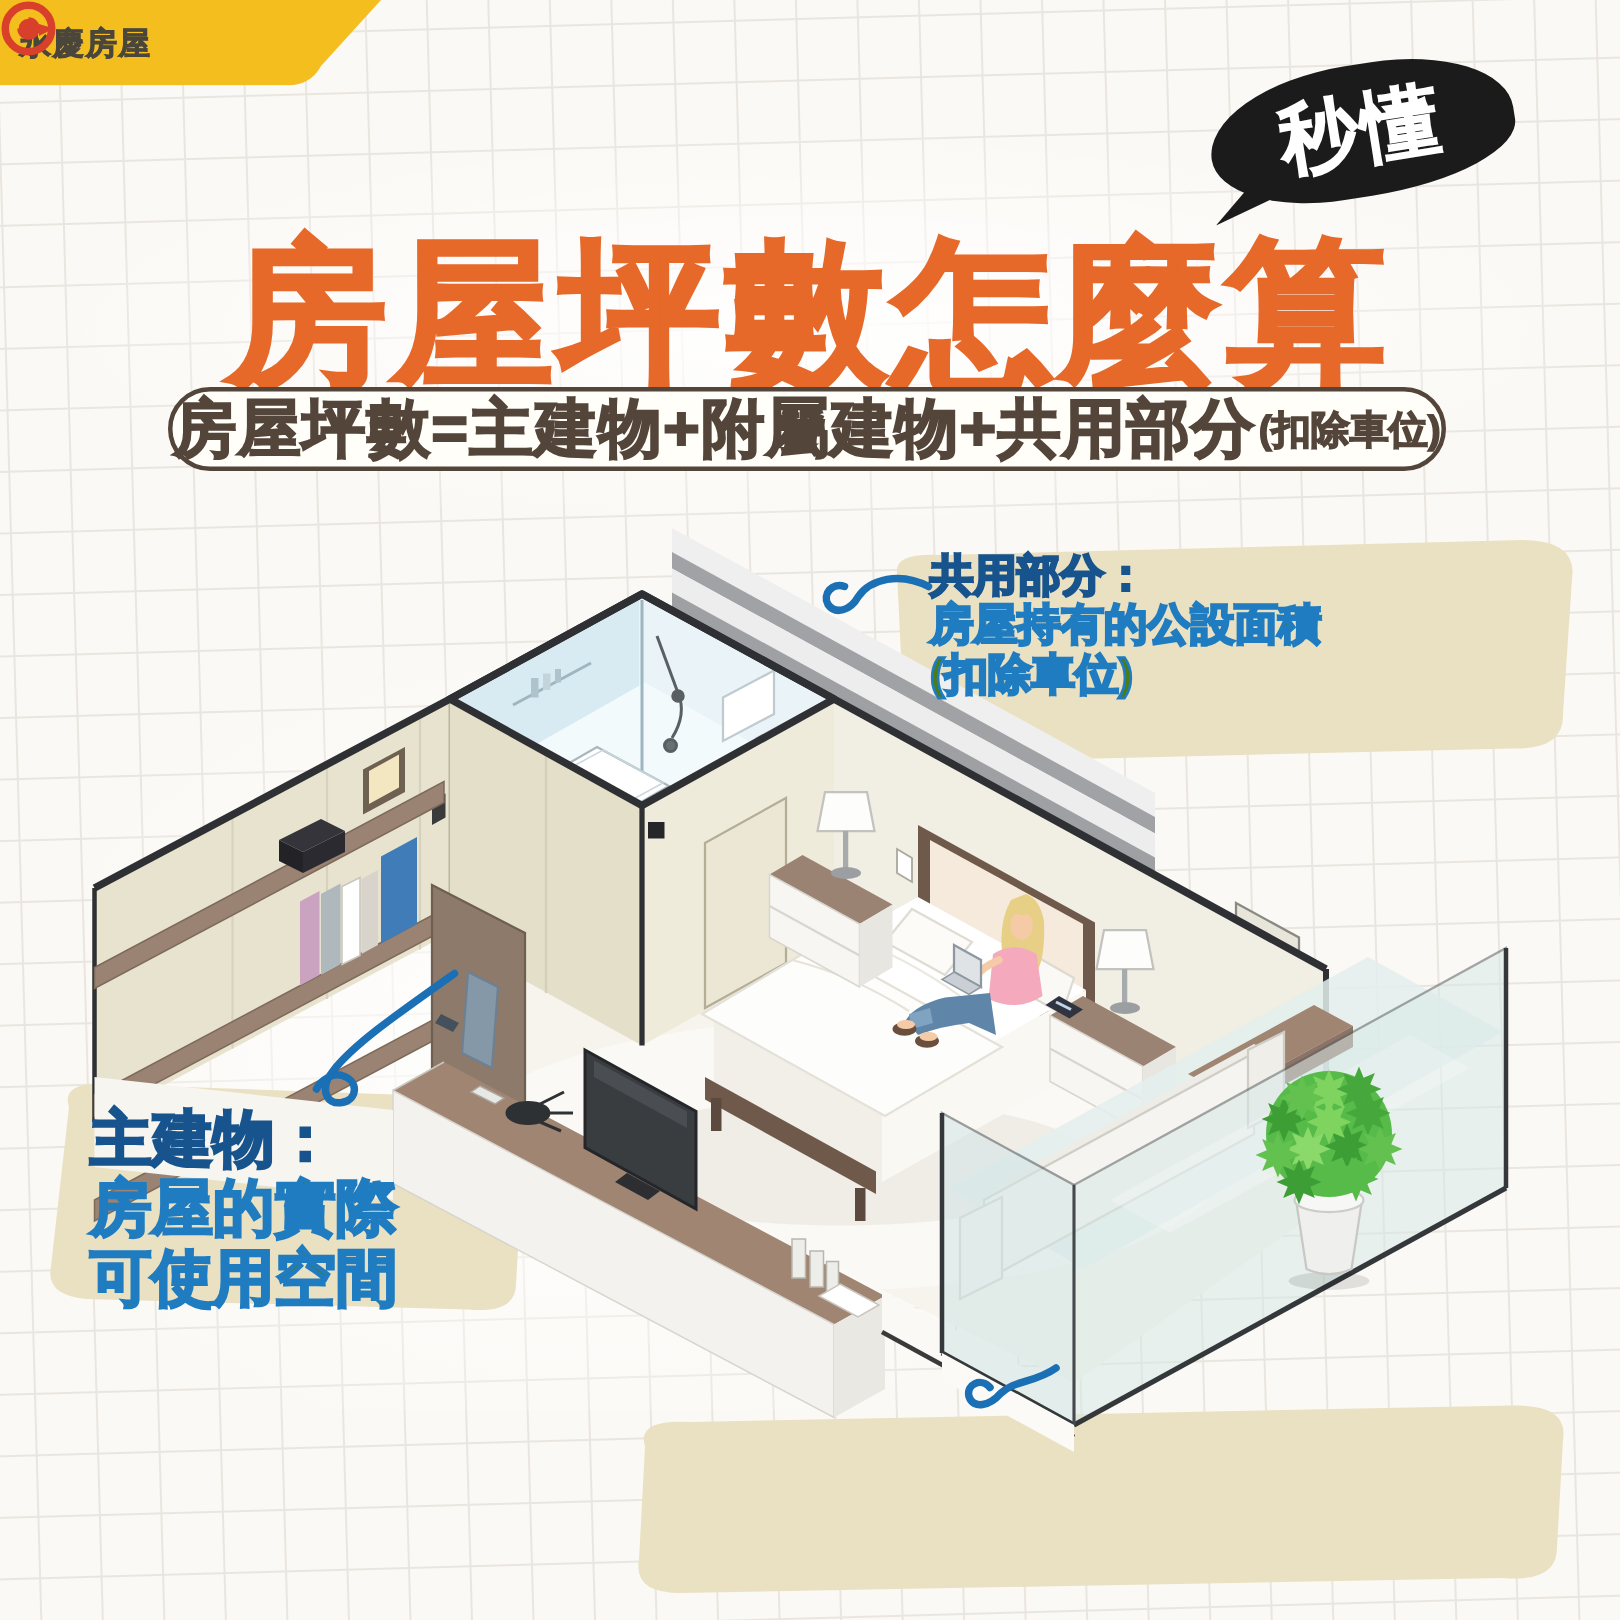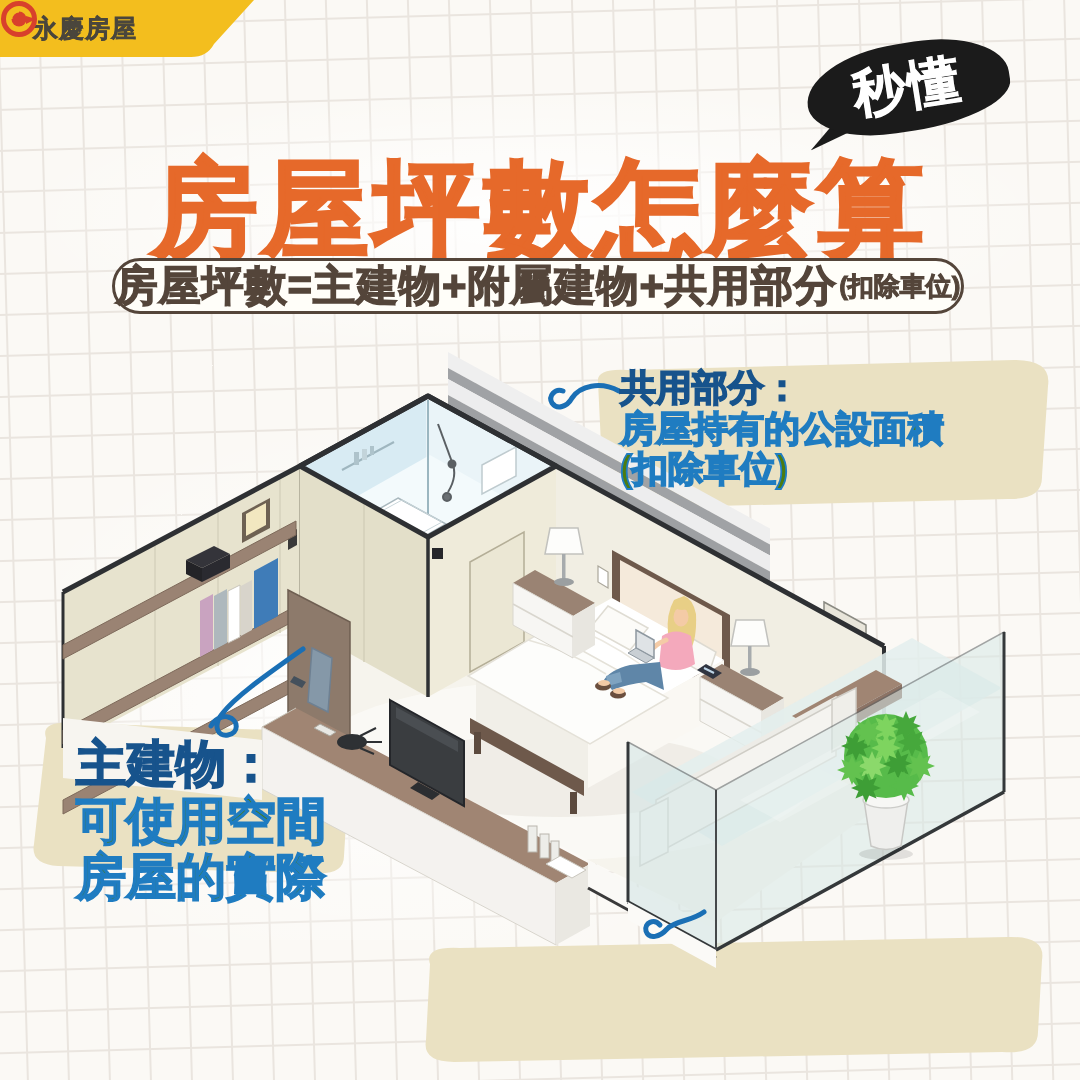--- a/index.html
+++ b/index.html
@@ -19,7 +19,7 @@
   .banner{position:absolute;left:0;top:0;width:254px;height:57px;background:#F3BE1E;
     clip-path:path("M0 0 H254 L214 44 Q207 57 191 57 H0 Z");
     display:flex;align-items:center;gap:9px;padding-left:13px;box-sizing:border-box;}
-  .banner .brand-text{font-size:25px;font-weight:900;color:#4A463C;letter-spacing:1px;margin-left:20px;-webkit-text-stroke:.6px #4A463C;}
+  .banner .brand-text{font-size:21px;font-weight:900;color:#4A463C;letter-spacing:1px;-webkit-text-stroke:.6px #4A463C;}
   
   .bubble{position:absolute;left:806px;top:43px;width:204px;height:88px;background:#1B1B1B;
     border-radius:52% 48% 55% 45%/60% 55% 45% 50%;transform:rotate(-9deg);

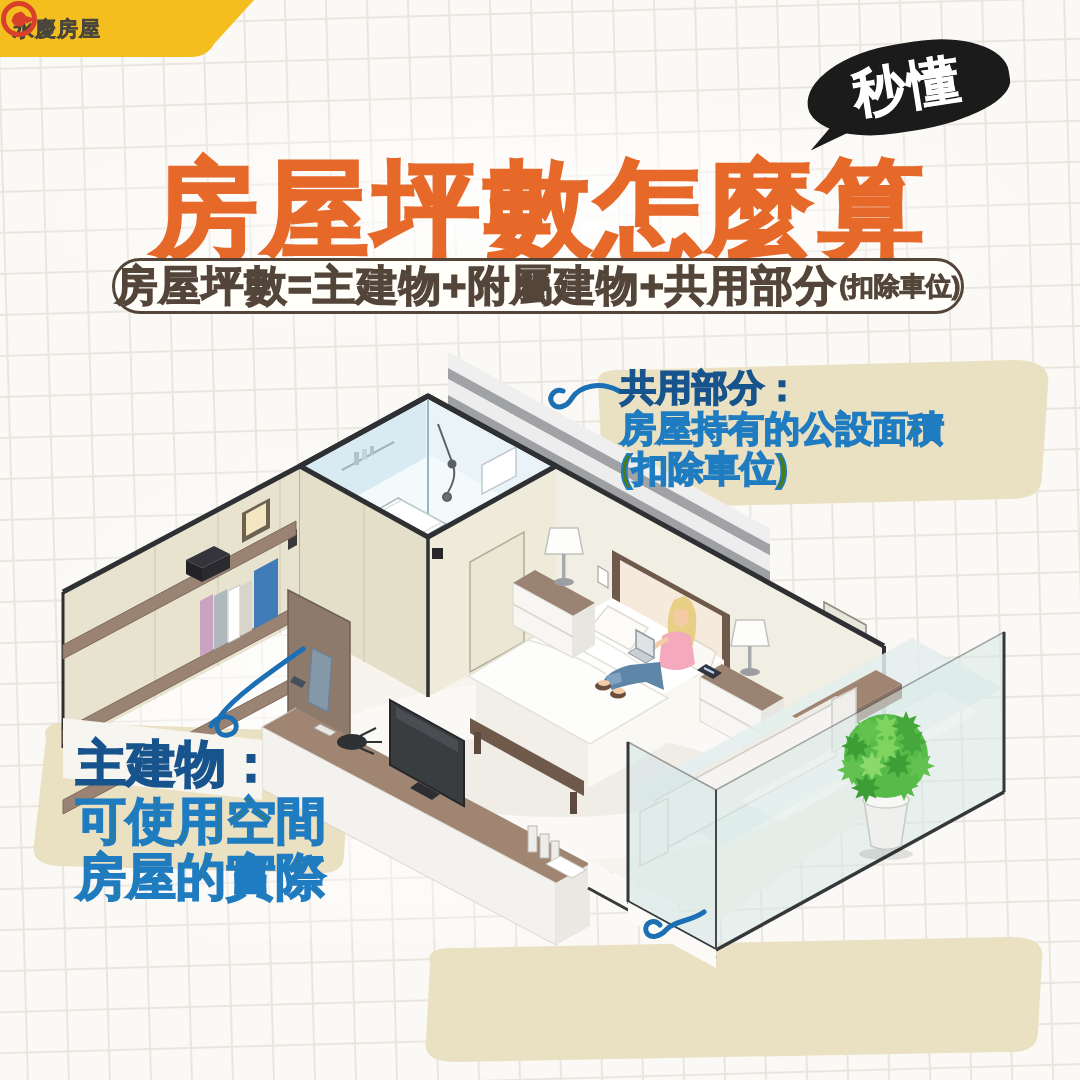--- a/index.html
+++ b/index.html
@@ -41,7 +41,7 @@
   .anno{position:absolute;font-weight:900;line-height:1.13;white-space:nowrap;}
   .anno .h{color:#17538C;-webkit-text-stroke:1.8px #17538C;}
   .anno .b{color:#4d7c0f;-webkit-text-stroke:1.8px #1F7CC1;}
-  .anno-common{left:620px;top:368px;font-size:36px;}
+  .anno-common{left:620px;top:368px;font-size:29px;}
   .anno-main{left:76px;top:736px;font-size:50px;}
   .anno-attached{left:494px;top:948px;font-size:41px;}
 </style>

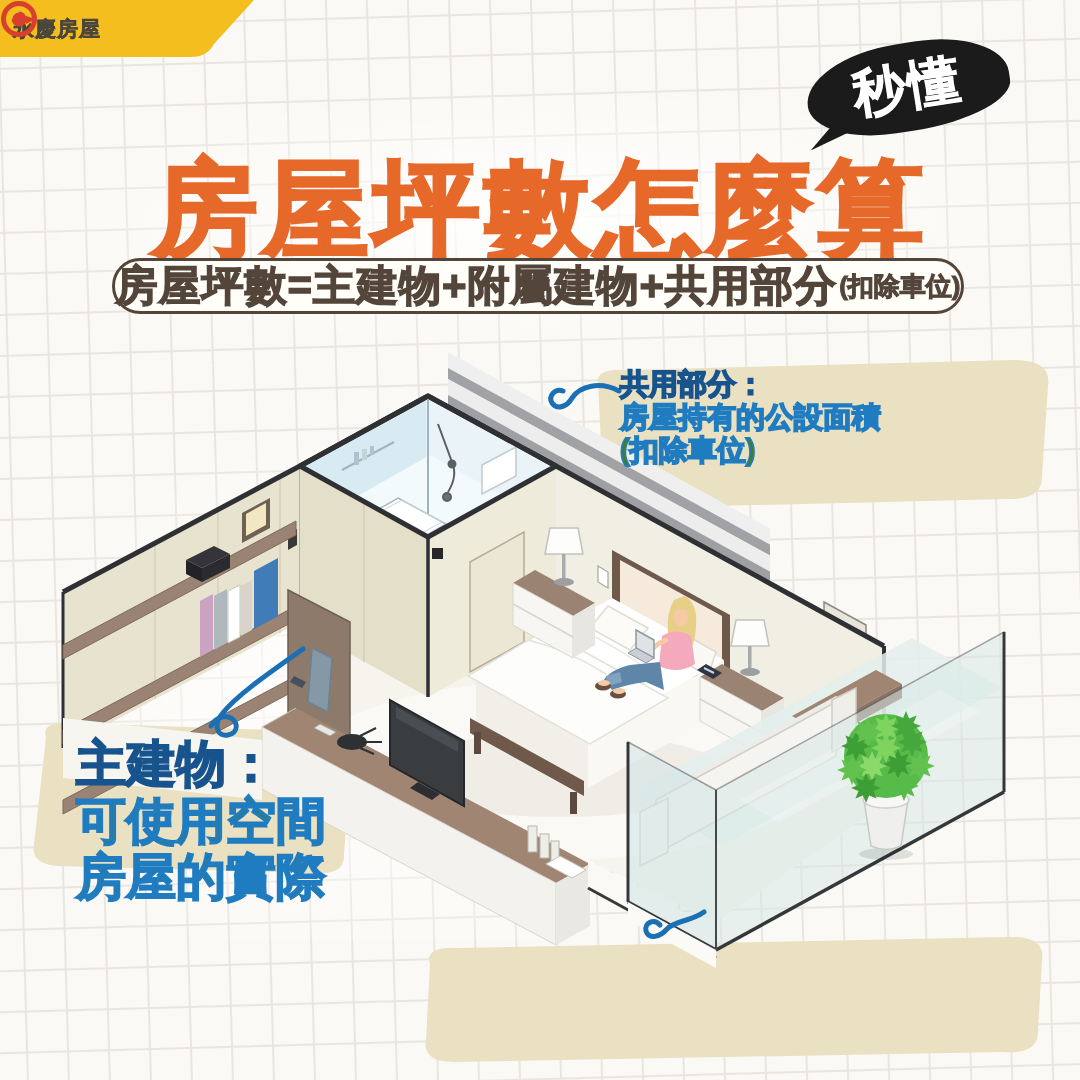--- a/index.html
+++ b/index.html
@@ -42,7 +42,7 @@
   .anno .h{color:#17538C;-webkit-text-stroke:1.8px #17538C;}
   .anno .b{color:#4d7c0f;-webkit-text-stroke:1.8px #1F7CC1;}
   .anno-common{left:620px;top:368px;font-size:29px;}
-  .anno-main{left:76px;top:736px;font-size:50px;}
+  .anno-main{left:60px;top:736px;font-size:41px;}
   .anno-attached{left:494px;top:948px;font-size:41px;}
 </style>
 </head>

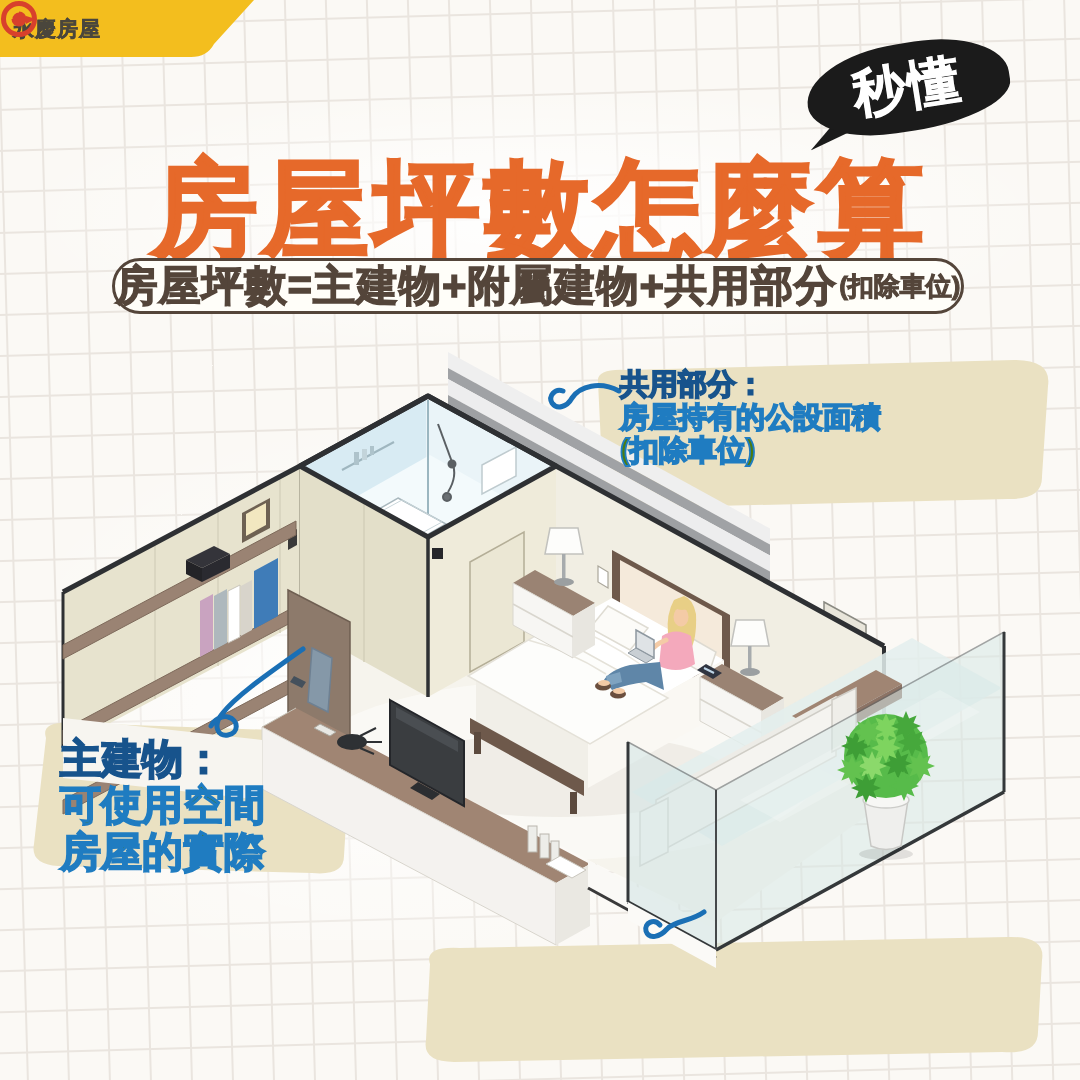--- a/index.html
+++ b/index.html
@@ -373,8 +373,8 @@
 
   <div class="anno anno-main">
     <div class="h">主建物：</div>
+    <div class="b">房屋的實際</div>
     <div class="b">可使用空間</div>
-    <div class="b">房屋的實際</div>
   </div>
 
   <div class="anno anno-attached">

